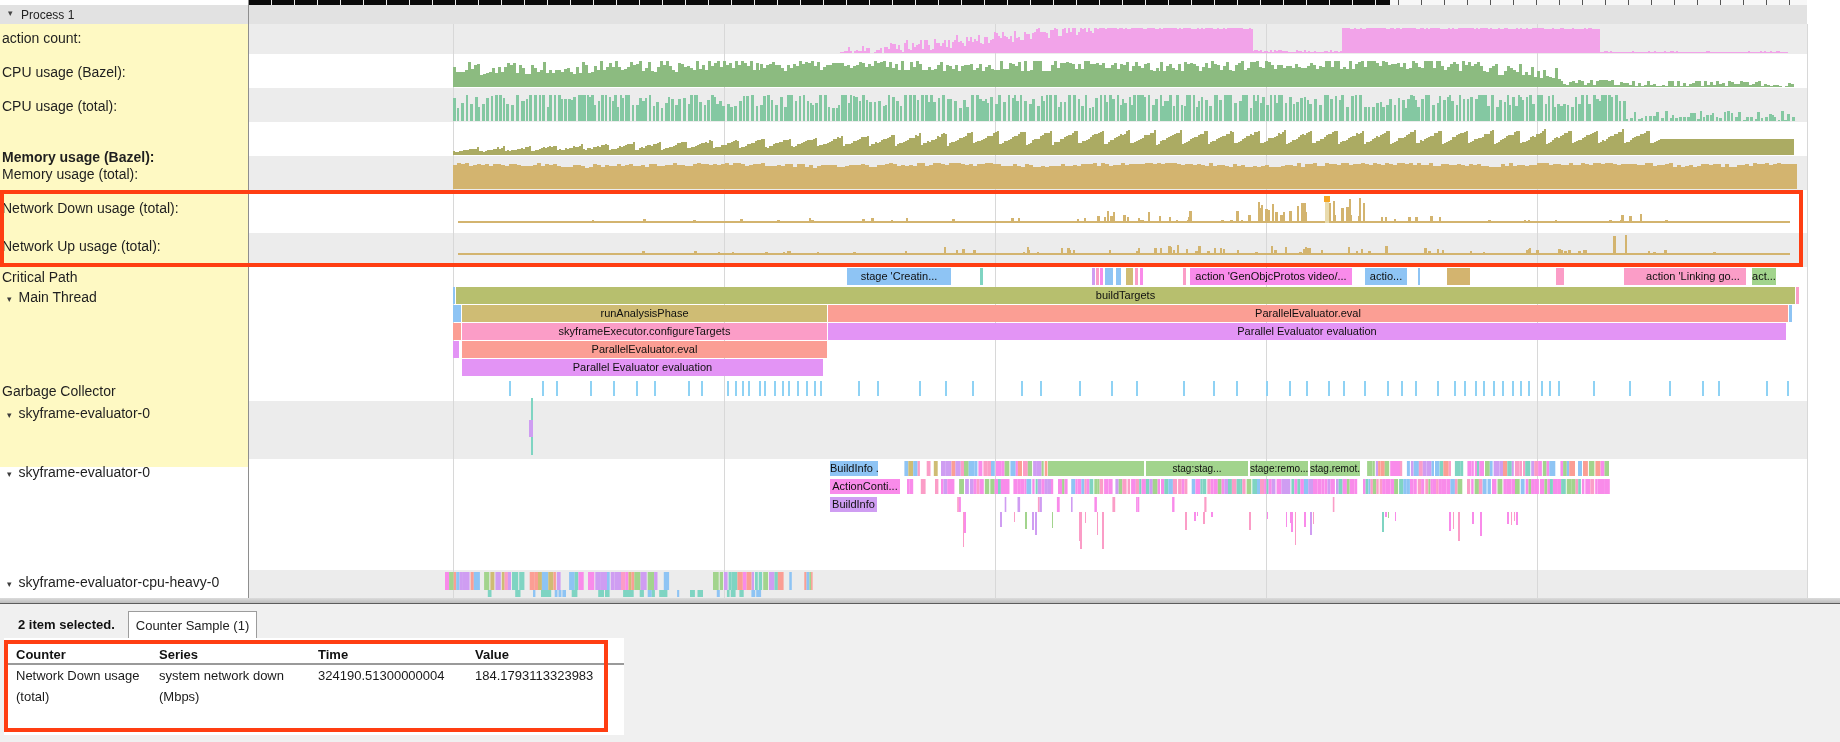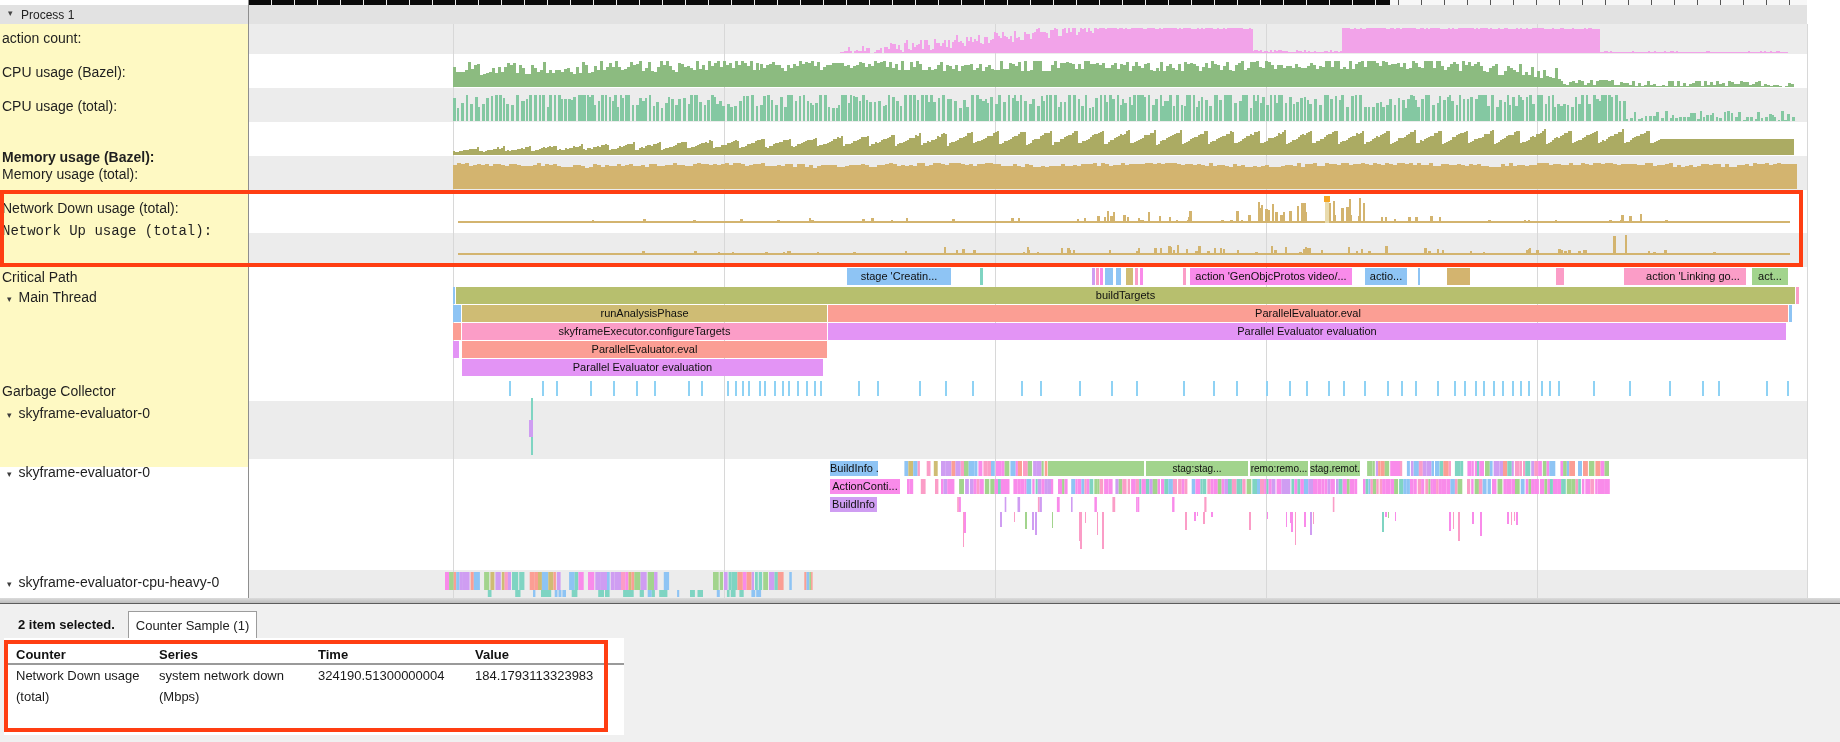--- a/index.html
+++ b/index.html
@@ -53,7 +53,7 @@
       <div class="tracklabel" style="left: 2px; top: 125px; font-weight: bold;"><span>Memory usage (Bazel):</span></div>
       <div class="tracklabel" style="left: 2px; top: 142px;"><span>Memory usage (total):</span></div>
       <div class="tracklabel" style="left: 2px; top: 176px;"><span>Network Down usage (total):</span></div>
-      <div class="tracklabel" style="left: 2px; top: 199px; font-family: Liberation Mono, monospace;"><span>Network Up usage (total):</span></div>
+      <div class="tracklabel" style="left: 2px; top: 214px;"><span>Network Up usage (total):</span></div>
       <div class="tracklabel" style="left: 2px; top: 245px;"><span>Critical Path</span></div>
       <div class="tracklabel" style="left: 7px; top: 265px;"><span class="arrowI">▾</span><span>Main Thread</span></div>
       <div class="tracklabel" style="left: 2px; top: 359px;"><span>Garbage Collector</span></div>

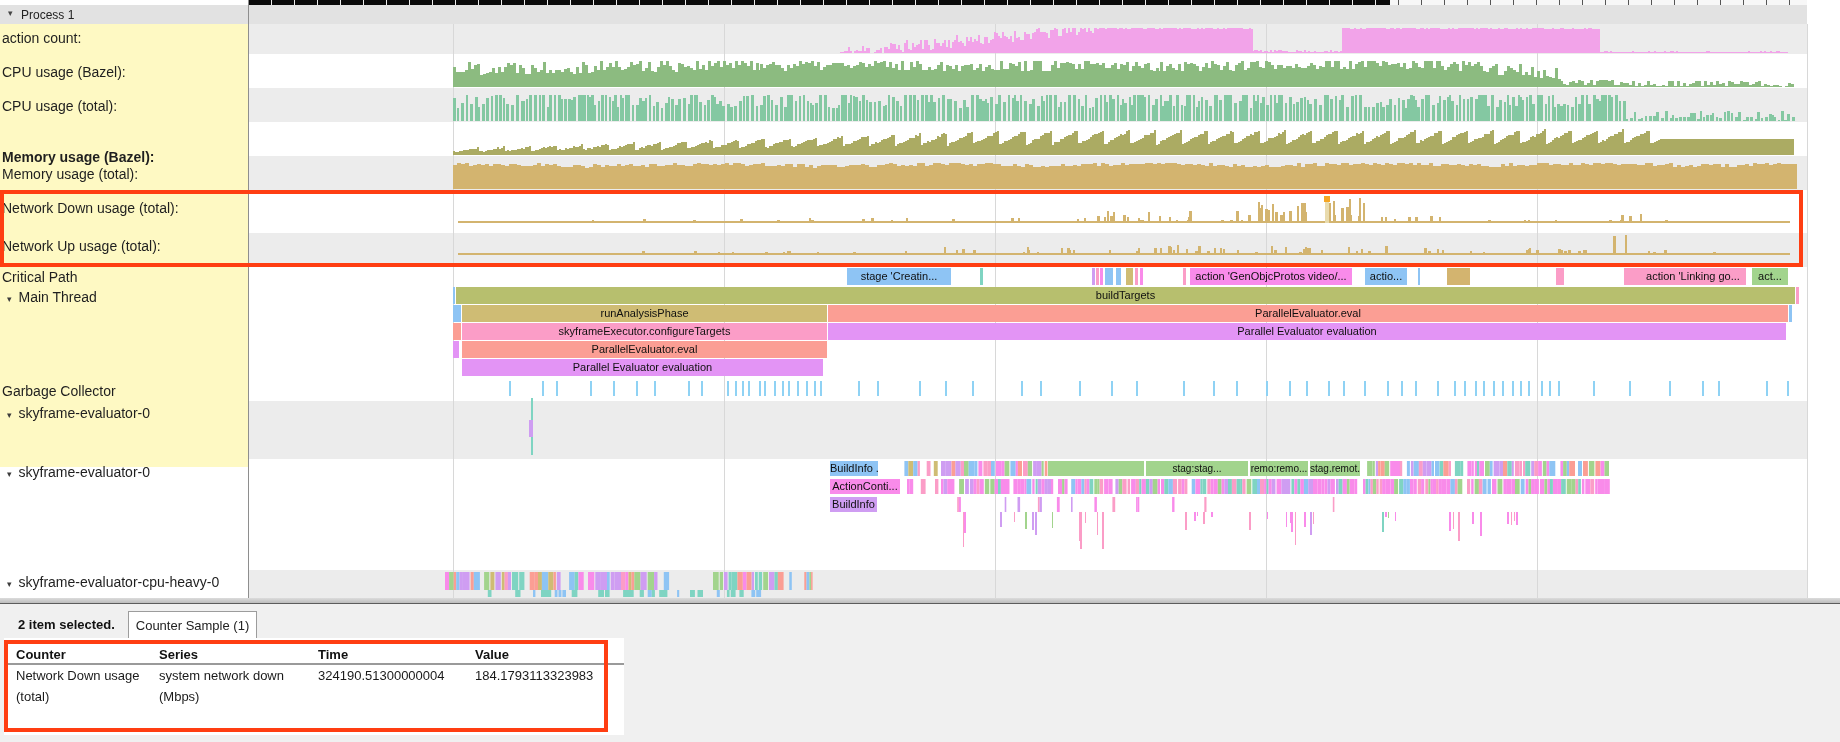--- a/index.html
+++ b/index.html
@@ -518,7 +518,7 @@
       <div class="tspan" style="left: 1447px; top: 268px; width: 23px; height: 17px; background: rgb(211, 180, 111); line-height: 17px;"></div>
       <div class="tspan" style="left: 1556px; top: 268px; width: 8px; height: 17px; background: rgb(251, 157, 199); line-height: 17px;"></div>
       <div class="tspan" style="left: 1624px; top: 268px; width: 122px; height: 17px; background: rgb(251, 157, 199); line-height: 17px; padding-left: 16px;">action 'Linking go...</div>
-      <div class="tspan" style="left: 1752px; top: 268px; width: 36px; height: 17px; background: rgb(162, 212, 141); line-height: 17px;">act...</div>
+      <div class="tspan" style="left: 1752px; top: 268px; width: 24px; height: 17px; background: rgb(162, 212, 141); line-height: 17px;">act...</div>
       <div class="tspan" style="left: 453px; top: 287px; width: 2px; height: 17px; background: rgb(142, 196, 244); line-height: 17px;"></div>
       <div class="tspan" style="left: 456px; top: 287px; width: 1339px; height: 17px; background: rgb(183, 191, 110); line-height: 17px;">buildTargets</div>
       <div class="tspan" style="left: 1796px; top: 287px; width: 3px; height: 17px; background: rgb(251, 157, 199); line-height: 17px;"></div>

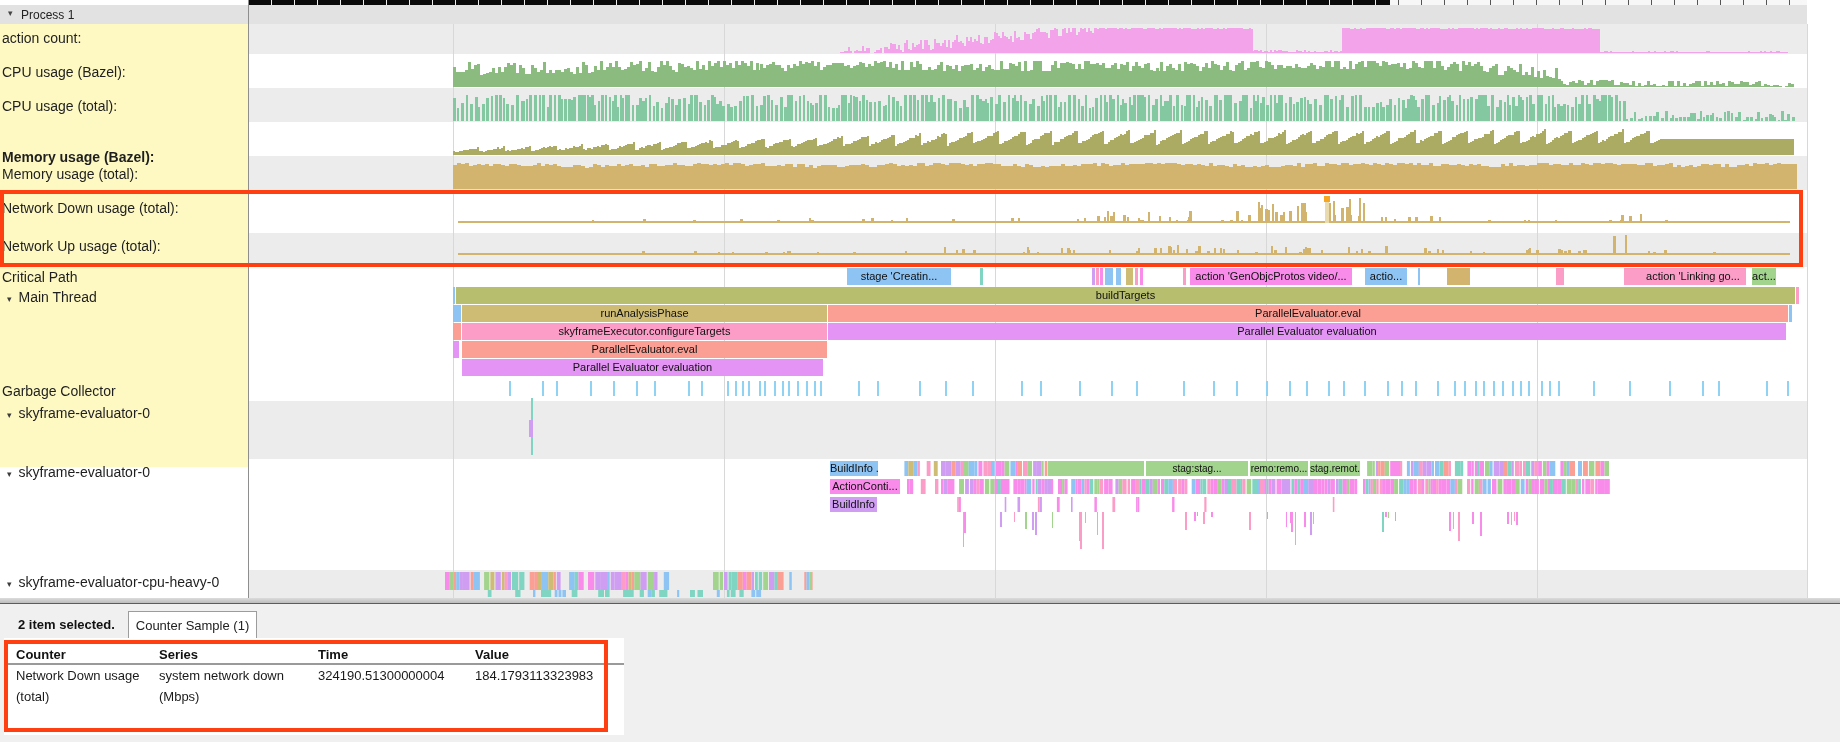--- a/index.html
+++ b/index.html
@@ -537,7 +537,7 @@
       <div class="tspan" style="left: 830px; top: 497px; width: 47px; height: 15px; background: rgb(207, 157, 242); line-height: 15px;">BuildInfo</div>
       <div class="tspan" style="left: 1048px; top: 461px; width: 96px; height: 15px; background: rgb(162, 212, 141); line-height: 15px;"></div>
       <div class="tspan" style="left: 1146px; top: 461px; width: 102px; height: 15px; background: rgb(162, 212, 141); line-height: 15px; font-size: 10px;">stag:stag...</div>
-      <div class="tspan" style="left: 1250px; top: 461px; width: 58px; height: 15px; background: rgb(162, 212, 141); line-height: 15px; font-size: 10px;">remo:remo...</div>
+      <div class="tspan" style="left: 1250px; top: 461px; width: 58px; height: 15px; background: rgb(162, 212, 141); line-height: 15px; font-size: 10px;">stage:remo...</div>
       <div class="tspan" style="left: 1310px; top: 461px; width: 50px; height: 15px; background: rgb(162, 212, 141); line-height: 15px; font-size: 10px;">stag.remot...</div>
     </div>
 

